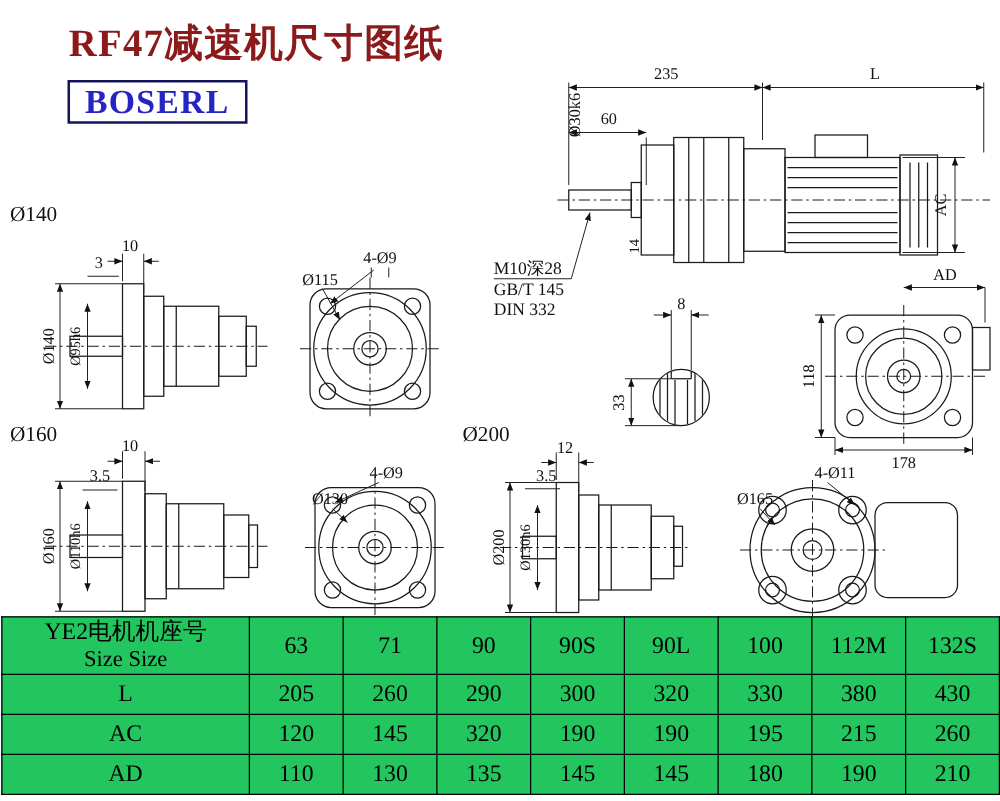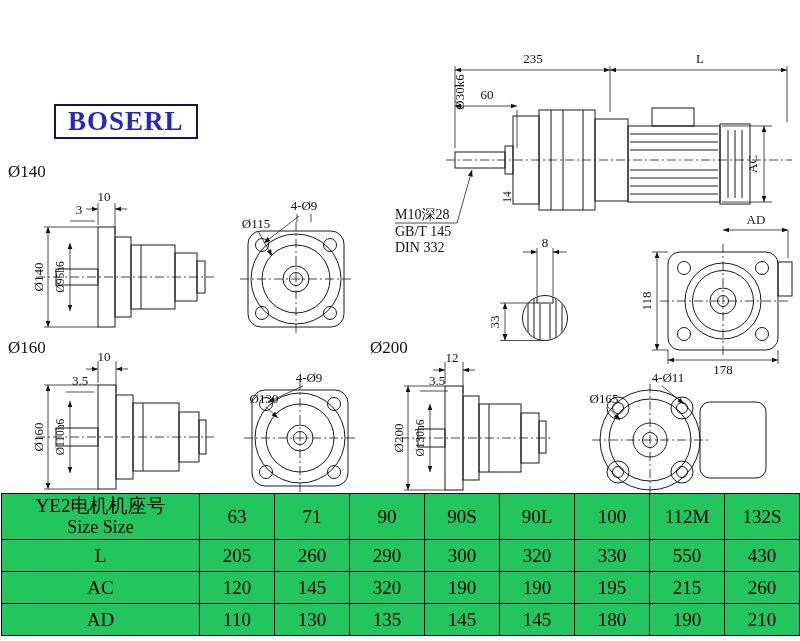--- a/index.html
+++ b/index.html
@@ -35,6 +35,7 @@
 
 <div class="page">
 
+  <div class="title">RF47减速机尺寸图纸</div>
   <div class="logo-box">
     <span class="logo-text">BOSERL</span>
   </div>

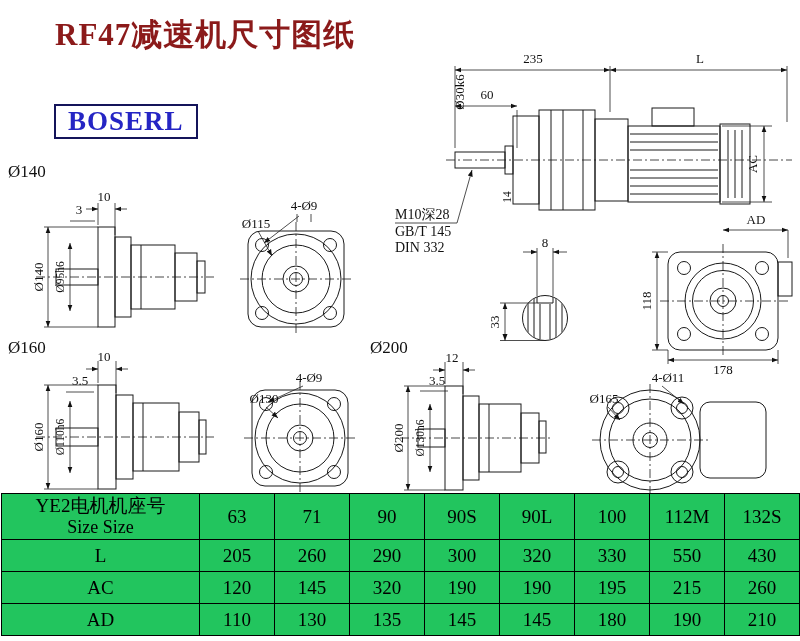--- a/index.html
+++ b/index.html
@@ -10,7 +10,7 @@
   .title { position:absolute; left:55px; top:14px; font-size:31px; font-weight:bold;
            color:var(--title_text,#8b1a1a); letter-spacing:1px; white-space:nowrap; }
   .logo-box { position:absolute; left:54px; top:64px; border:2px solid var(--logo_border,#14145a);
-              padding:0 12px; background:#fff;margin-top:40px; }
+              padding:0 12px; background:#fff; }
   .logo-text { font-size:27px; font-weight:bold; color:var(--logo_text,#2525c4); letter-spacing:1px; }
 
   svg.drawing { position:absolute; left:0; top:0; }

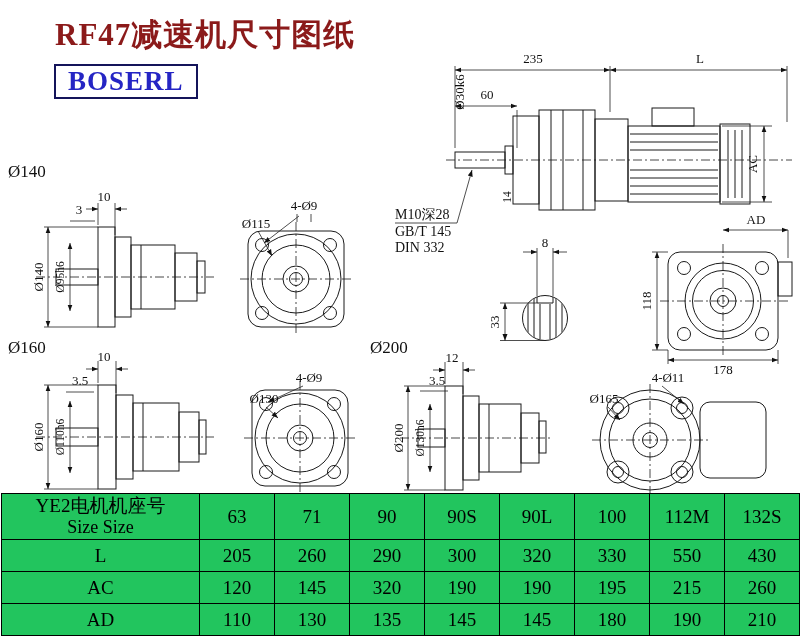--- a/index.html
+++ b/index.html
@@ -335,7 +335,7 @@
         <td>300</td>
         <td>320</td>
         <td>330</td>
-        <td>550</td>
+        <td>380</td>
         <td>430</td>
       </tr>
       <tr>

